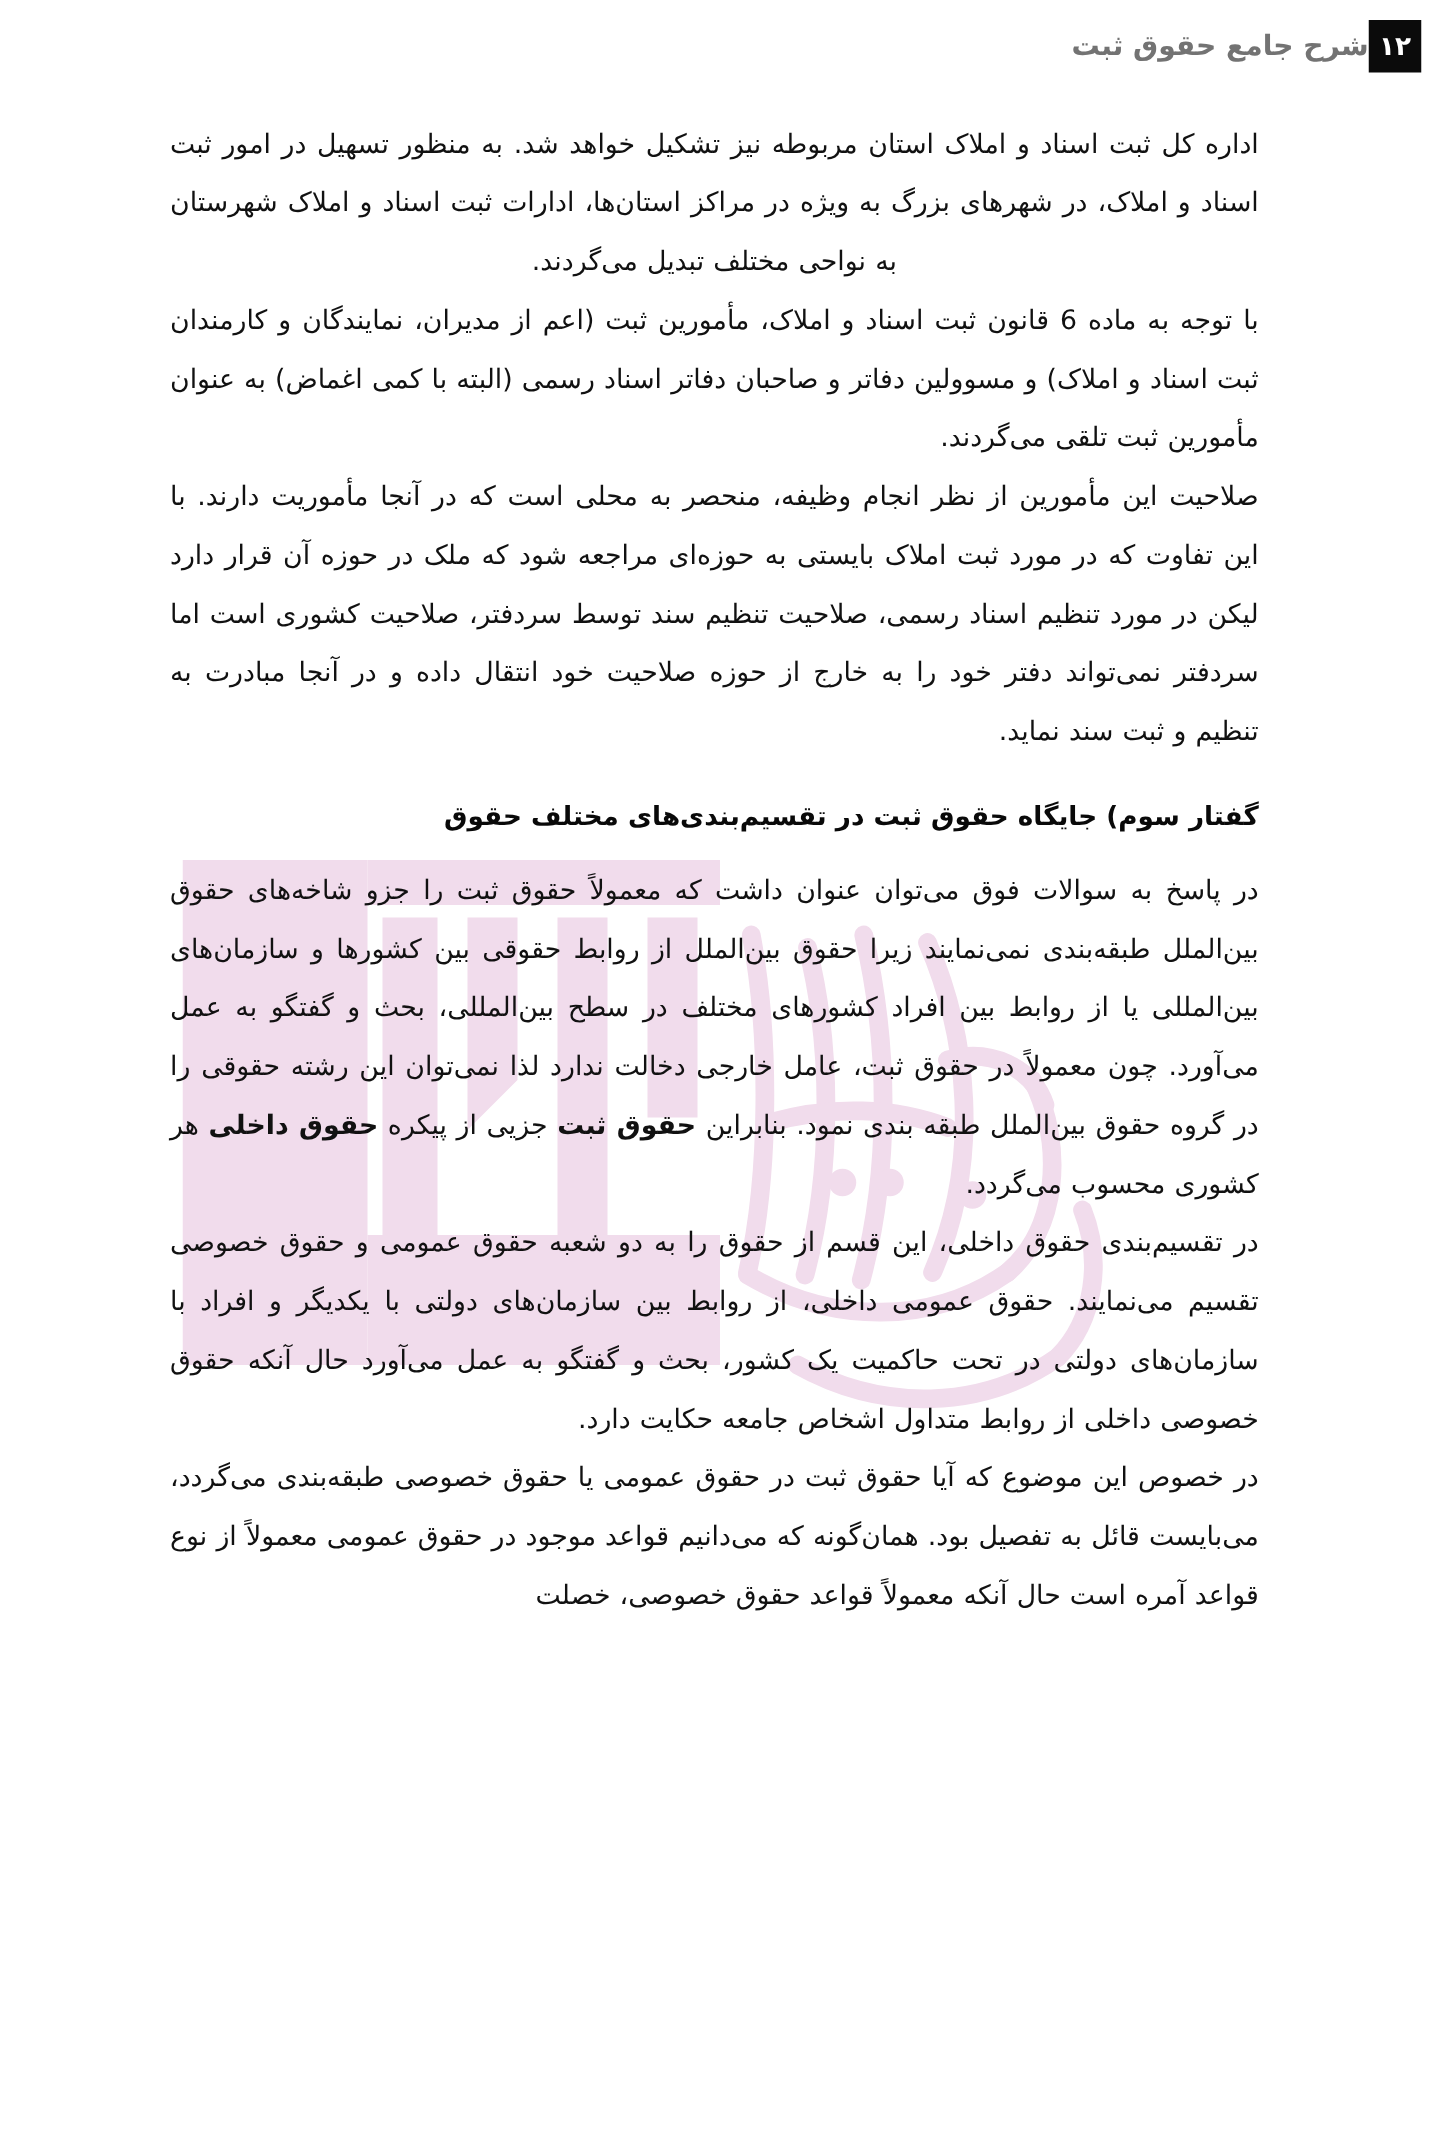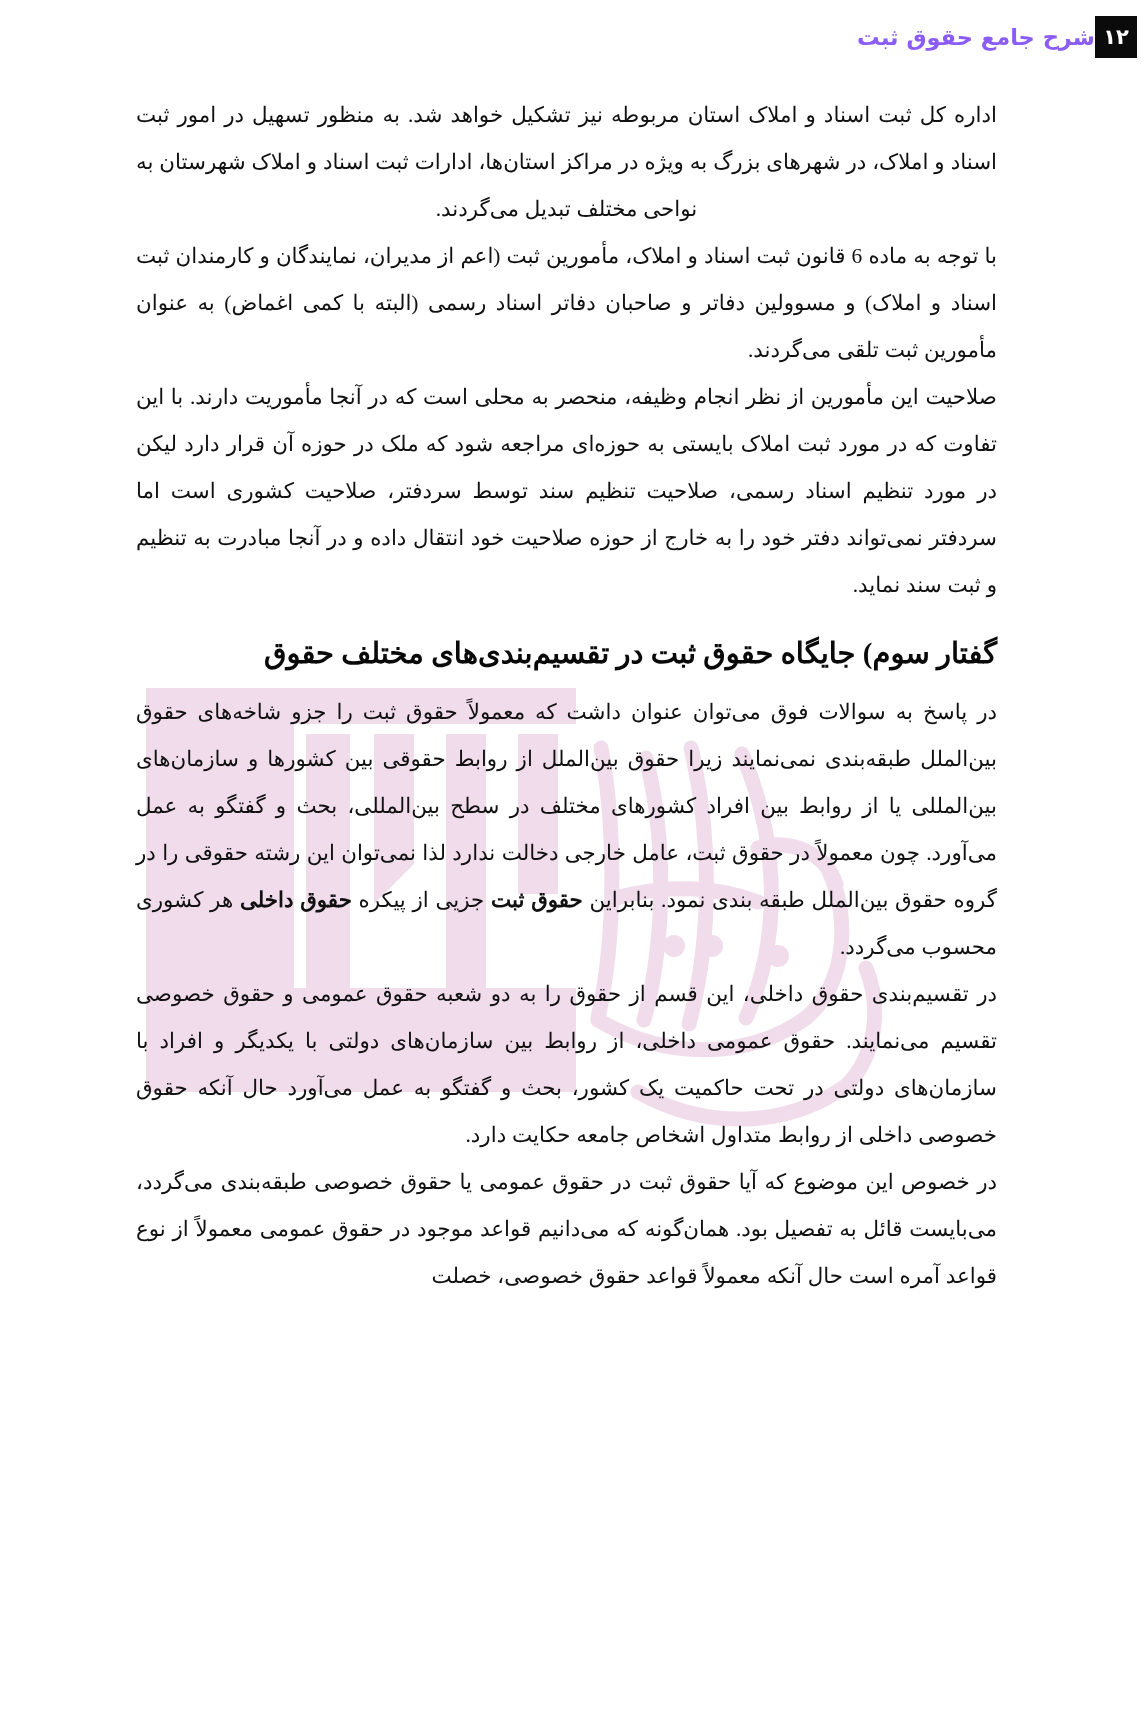--- a/index.html
+++ b/index.html
@@ -46,7 +46,7 @@
   .header-title {
     font-size: 22.5px;
     font-weight: 700;
-    color: #8b5cf6;
+    color: #737373;
     white-space: nowrap;
     letter-spacing: 0.2px;
   }

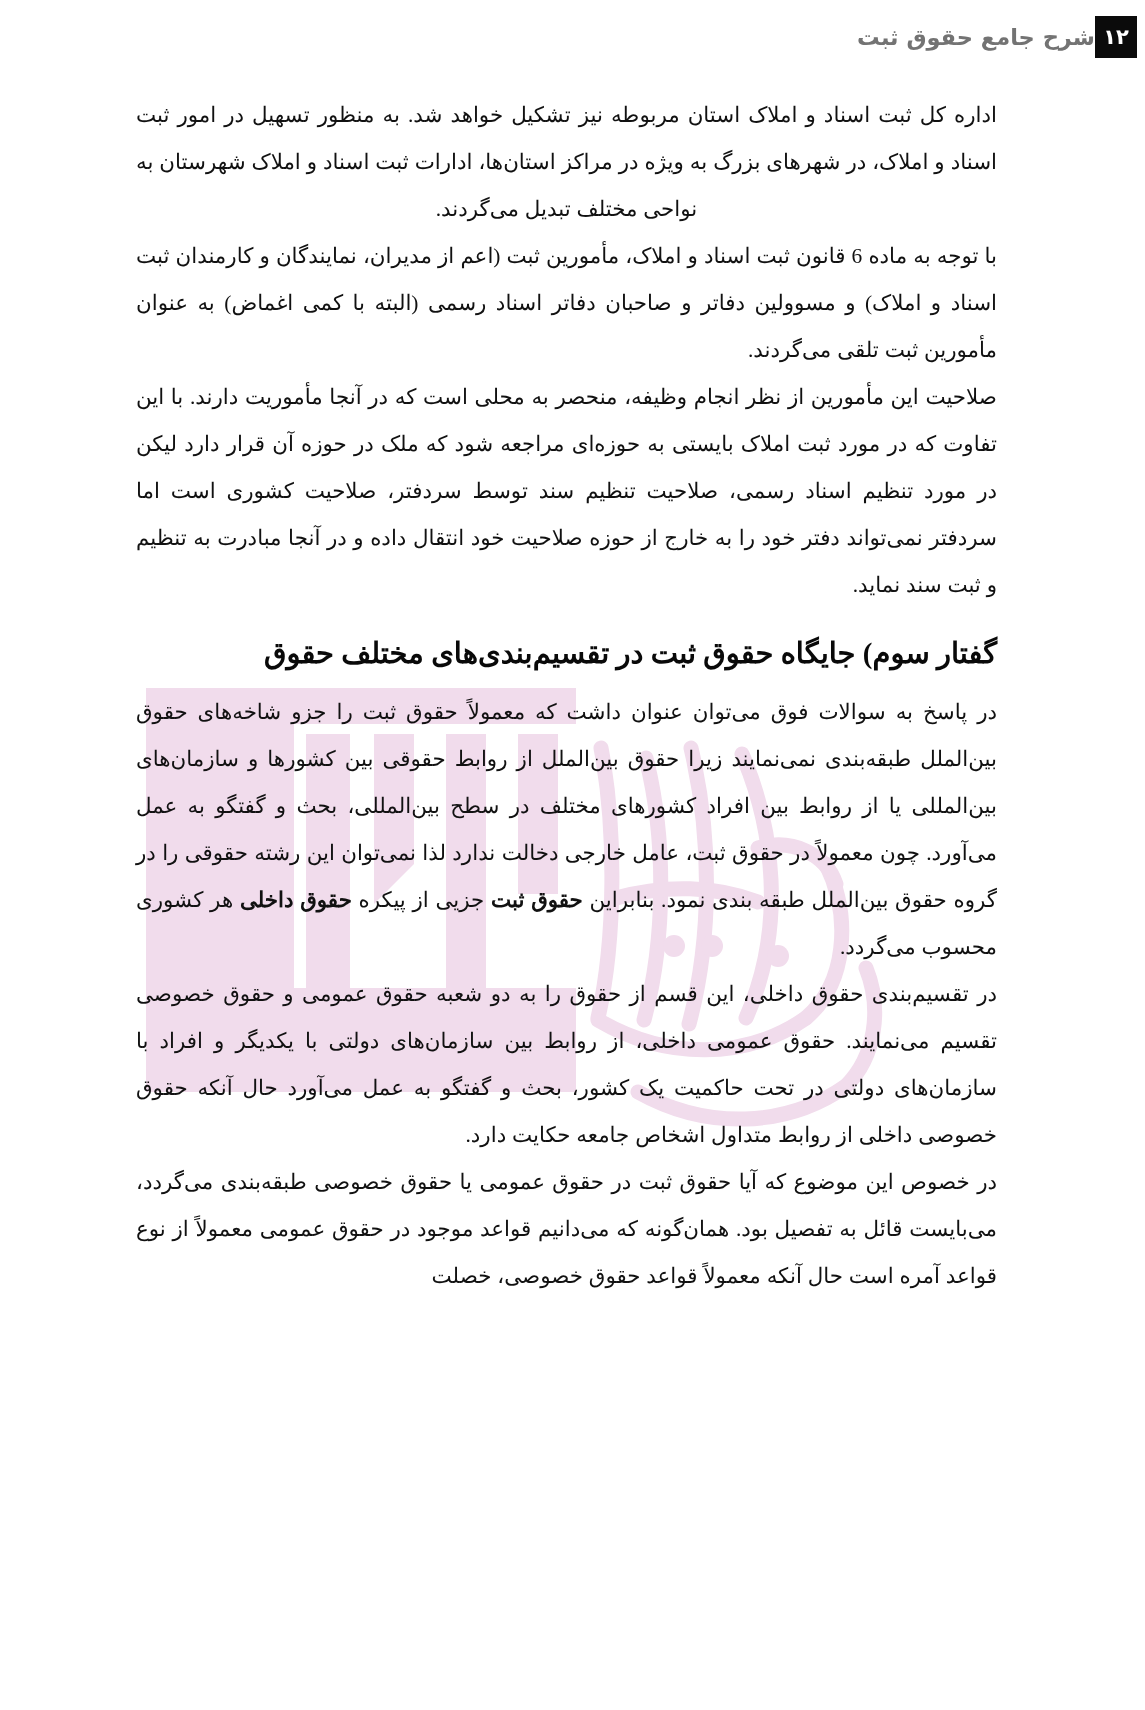--- a/index.html
+++ b/index.html
@@ -67,7 +67,7 @@
   .content {
     position: absolute;
     top: 92px;
-    right: 148px;
+    right: 138px;
     left: 136px;
     z-index: 2;
     direction: rtl;
@@ -76,7 +76,6 @@
     color: #111111;
     font-size: 21.4px;
     line-height: 47px;
-    font-family: Liberation Serif, serif;
   }
   .content p {
     margin: 0 0 0 0;

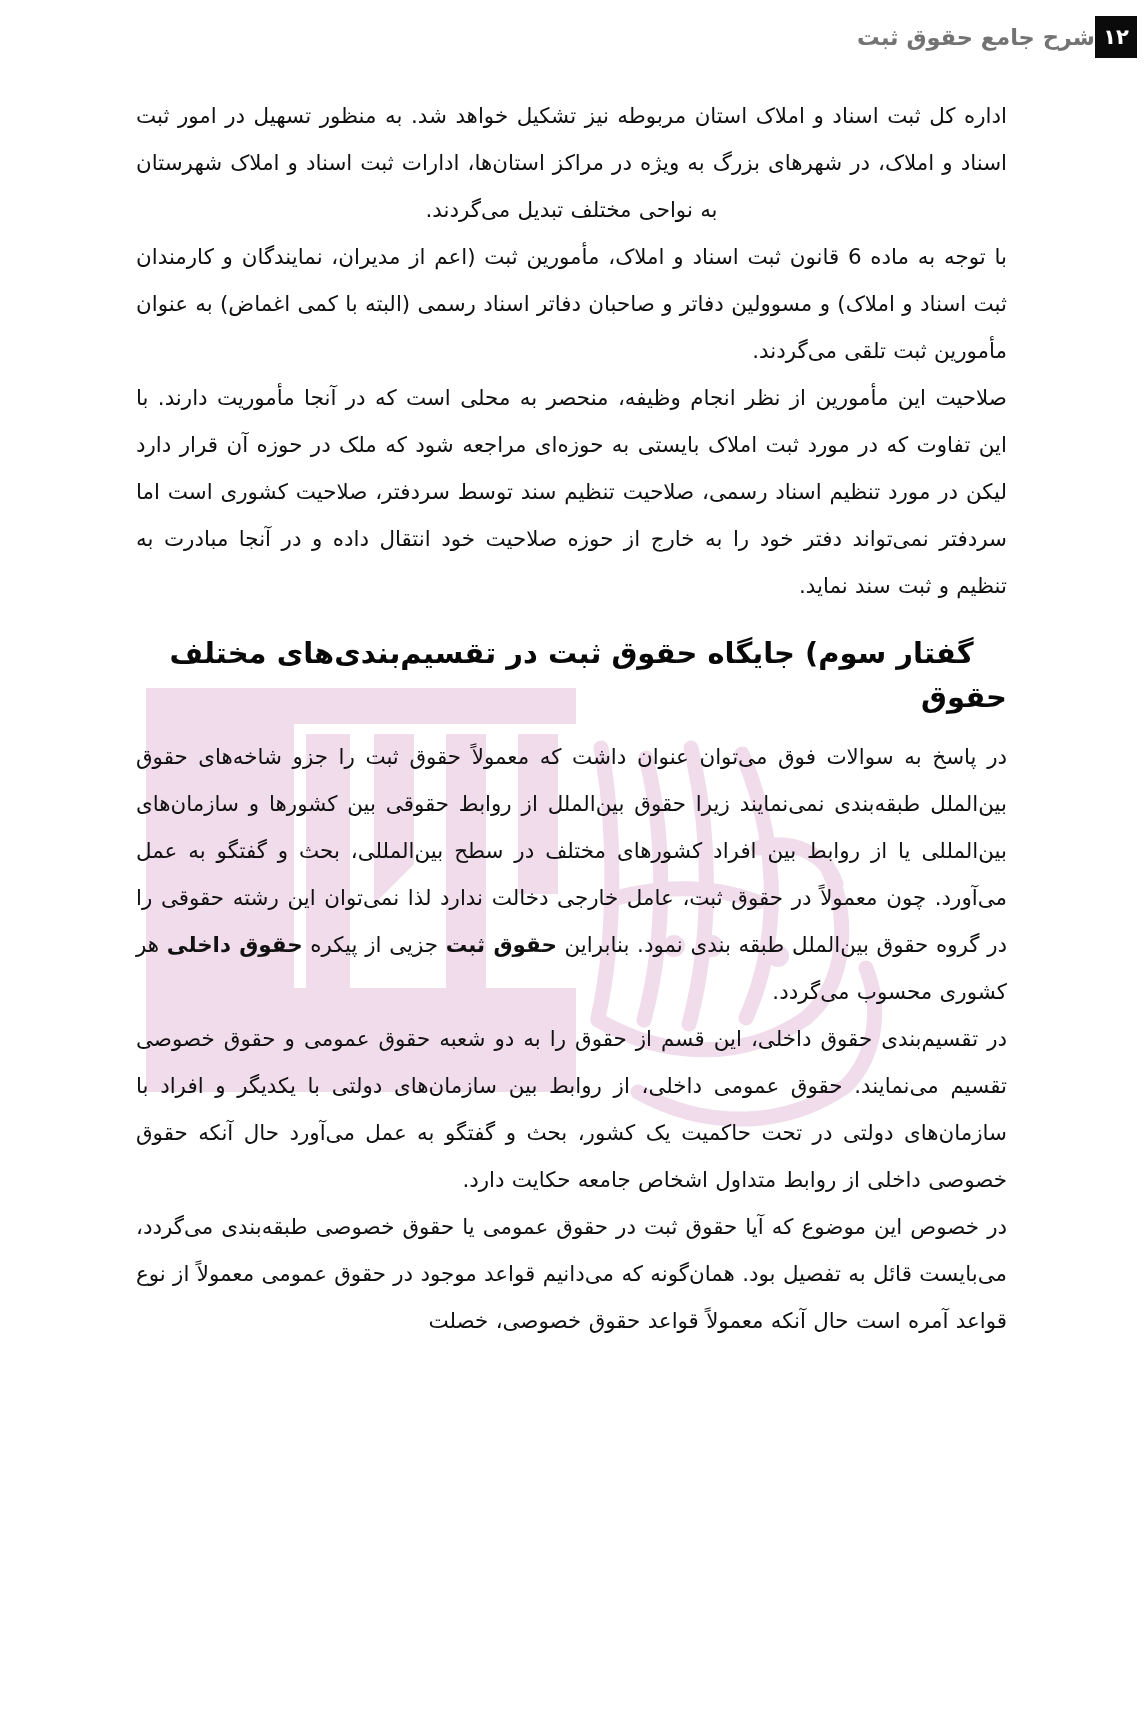--- a/index.html
+++ b/index.html
@@ -88,7 +88,7 @@
   }
 
   .section-heading {
-    font-size: 29px;
+    font-size: 21px;
     font-weight: 700;
     color: #090909;
     margin: 22px 0 14px 0;

